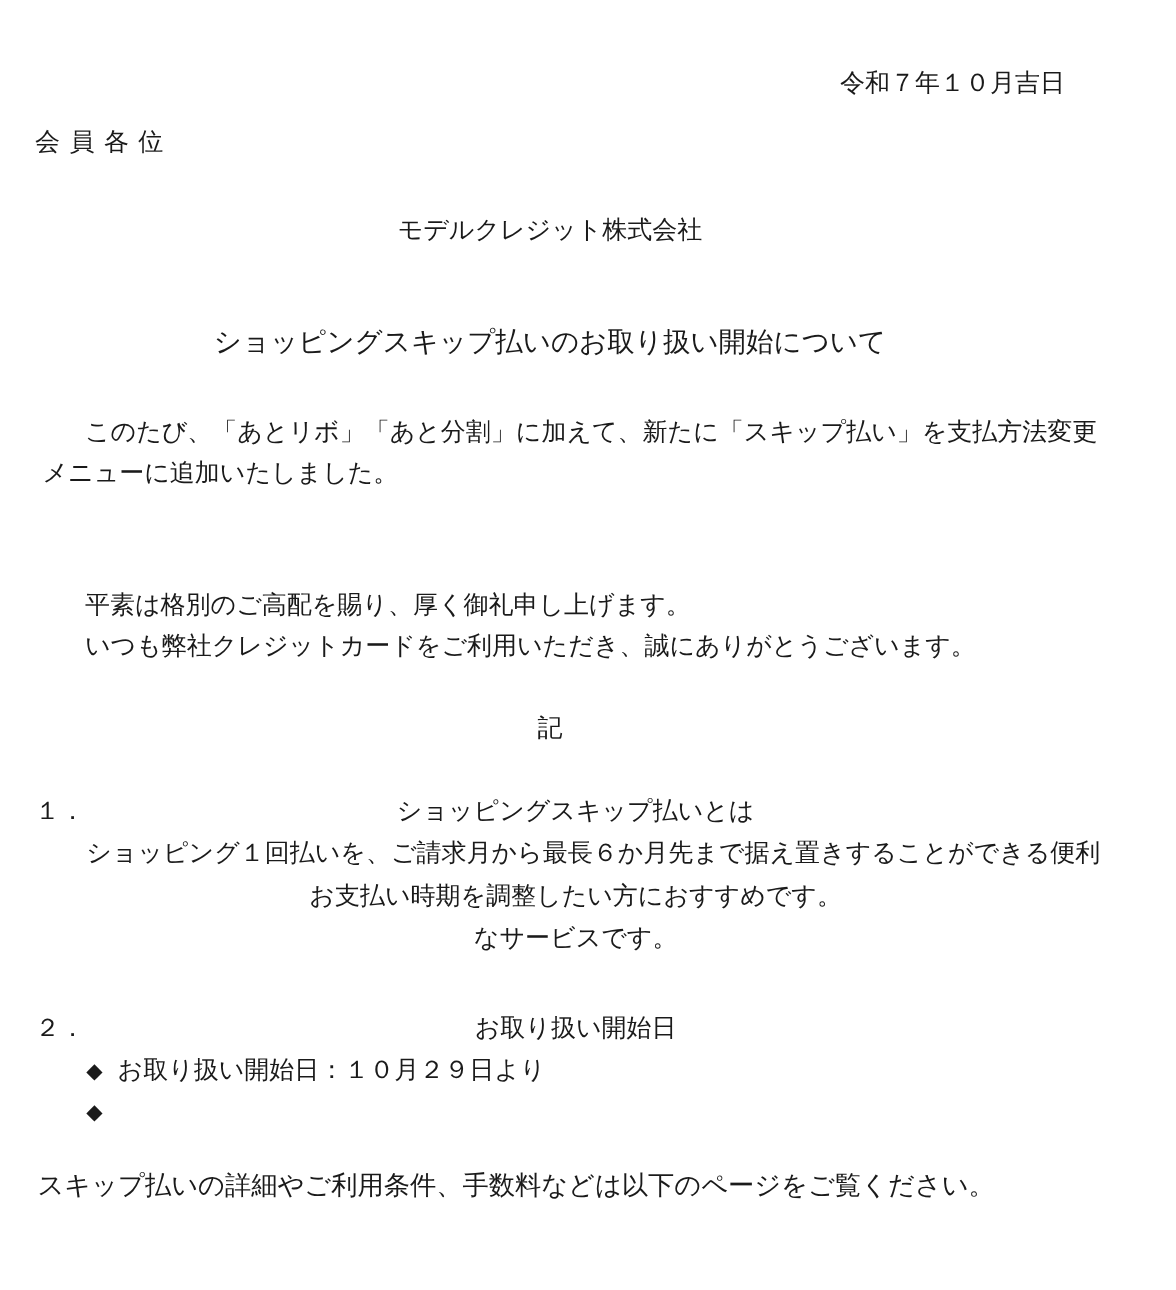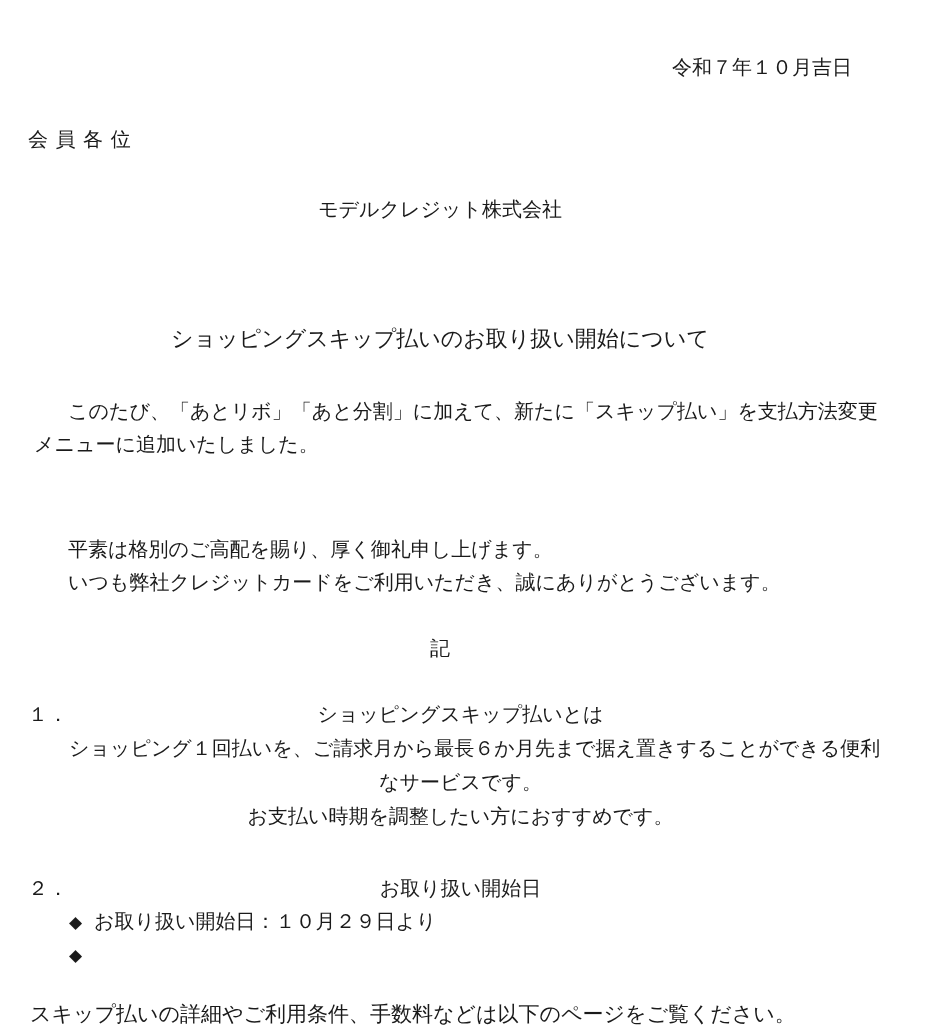--- a/index.html
+++ b/index.html
@@ -26,7 +26,7 @@
   }
 
   .recipient {
-    margin-top: 44px;
+    margin-top: 19px;
     line-height: 28px;
     letter-spacing: 1px;
     white-space: nowrap;

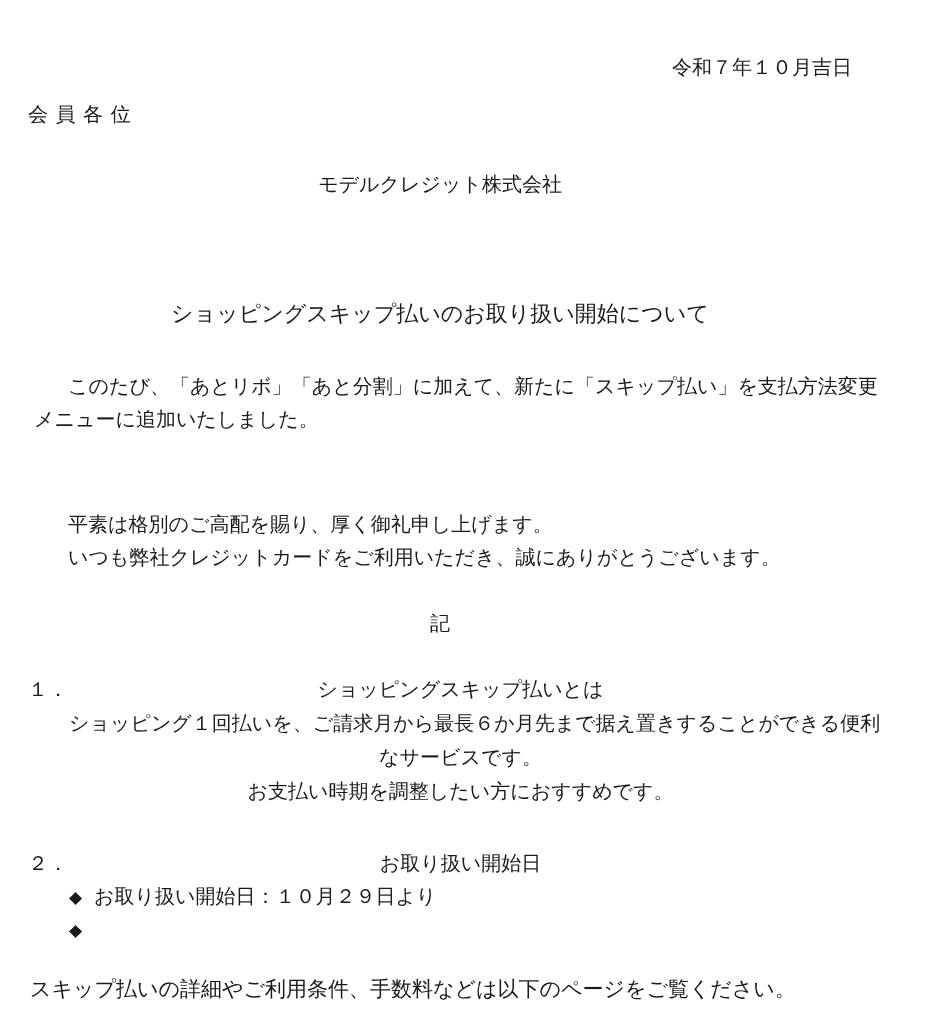--- a/index.html
+++ b/index.html
@@ -40,7 +40,7 @@
   }
 
   .title {
-    margin-top: 100px;
+    margin-top: 60px;
     text-align: center;
     font-size: 22px;
     line-height: 32px;

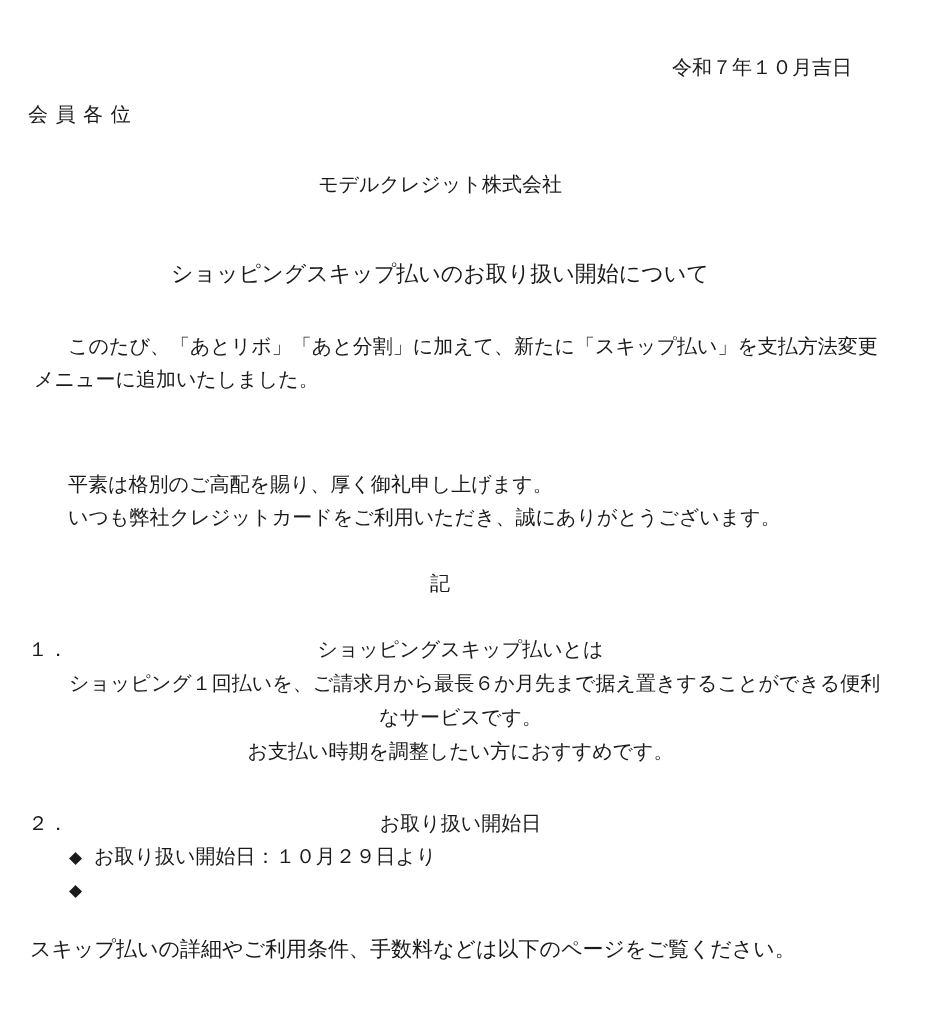--- a/index.html
+++ b/index.html
@@ -108,8 +108,8 @@
     <div class="item-body">
       <div>ショッピングスキップ払いとは</div>
       <div>ショッピング１回払いを、ご請求月から最長６か月先まで据え置きすることができる便利</div>
+      <div>お支払い時期を調整したい方におすすめです。</div>
       <div>なサービスです。</div>
-      <div>お支払い時期を調整したい方におすすめです。</div>
     </div>
   </div>
 

